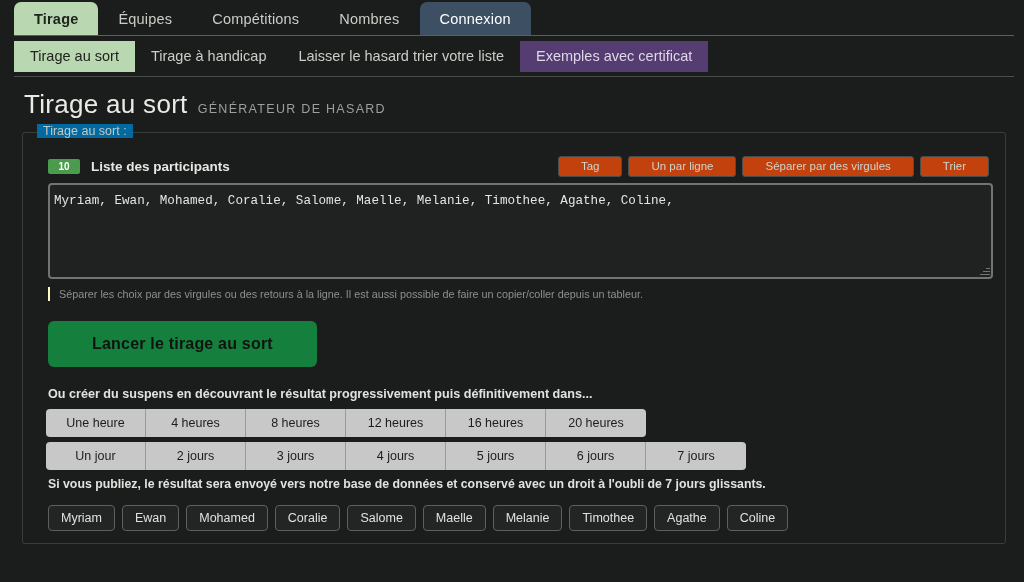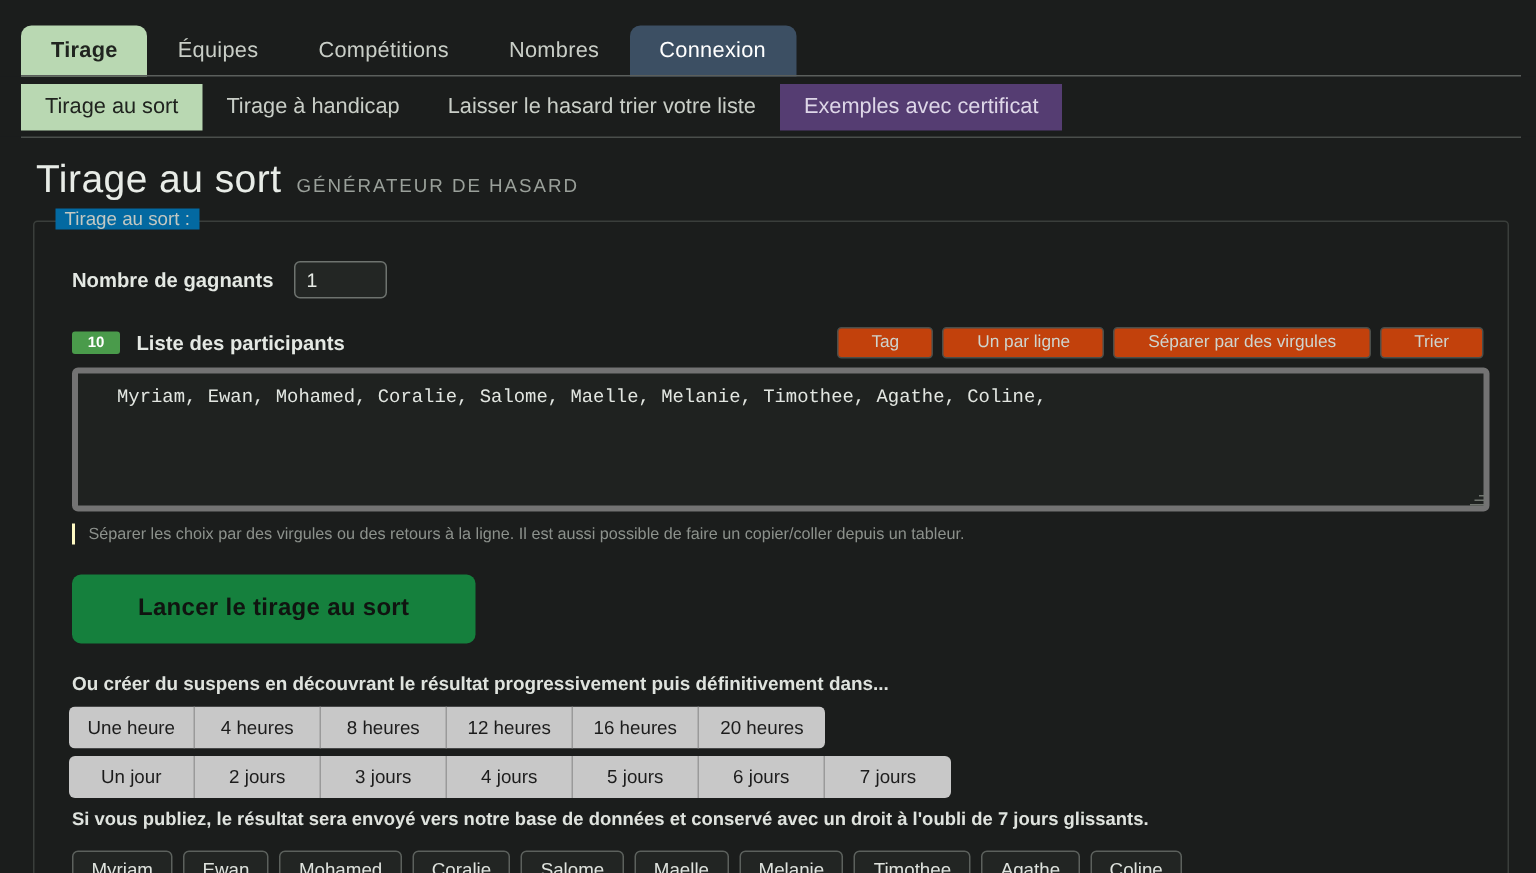--- a/index.html
+++ b/index.html
@@ -26,7 +26,7 @@
   
   .topnav {
     position: relative;
-    height: 51px;
+    height: 36px;
     padding: 4px 16px 0 14px;
     box-sizing: border-box;
     display: flex;

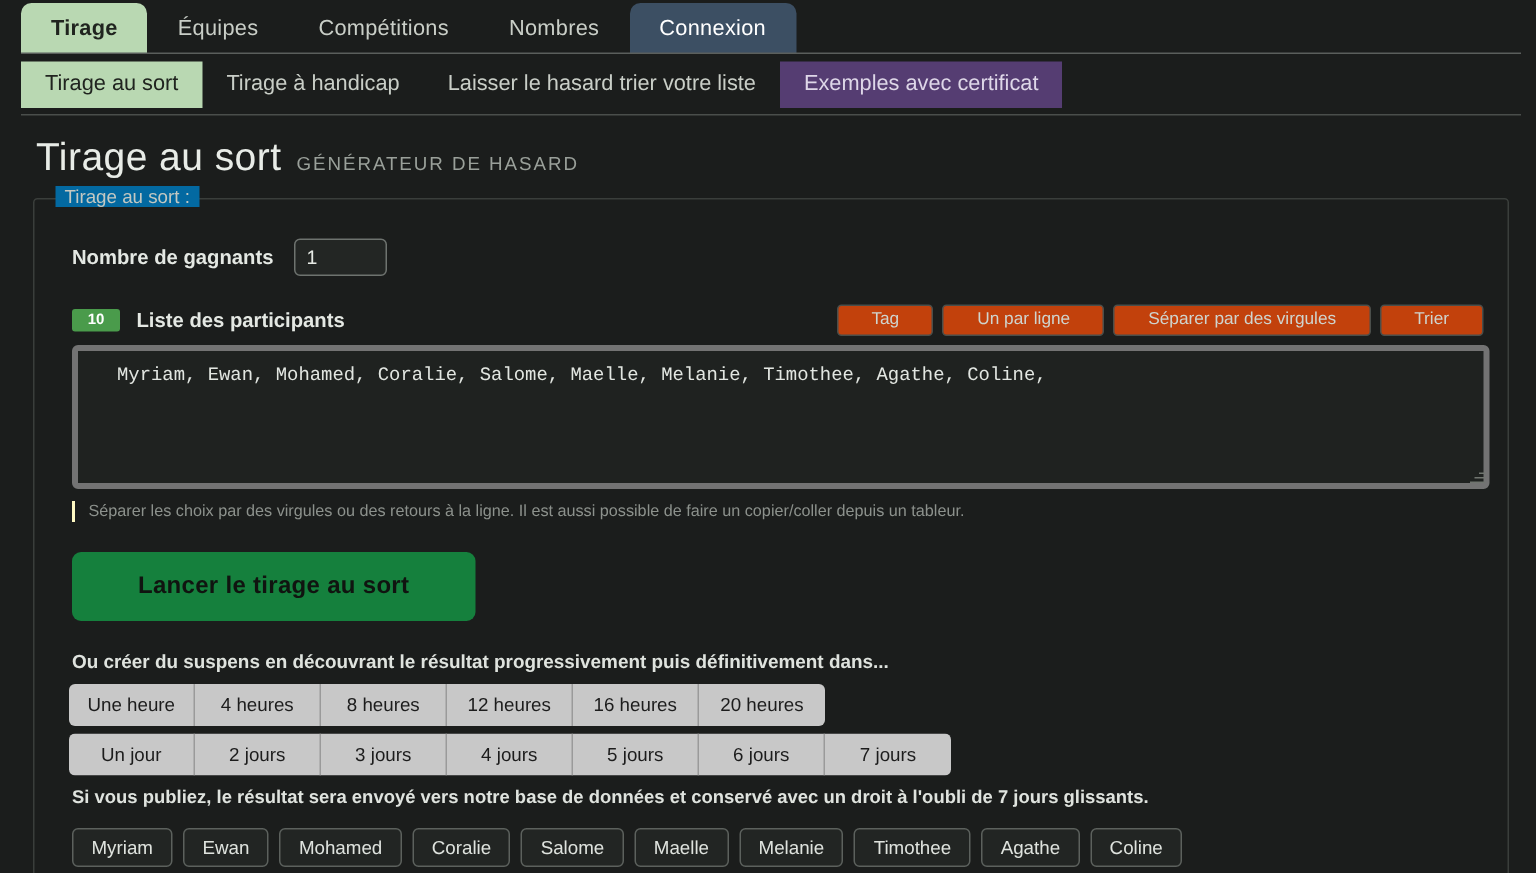--- a/index.html
+++ b/index.html
@@ -342,10 +342,6 @@
   <div class="fieldset">
     <div class="legend">Tirage au sort :</div>
 
-    <div class="winners-row">
-      <div class="winners-label">Nombre de gagnants</div>
-      <input class="winners-input" type="text" value="1" style="">
-    </div>
 
     <div class="participants-head">
       <div class="count-badge">10</div>

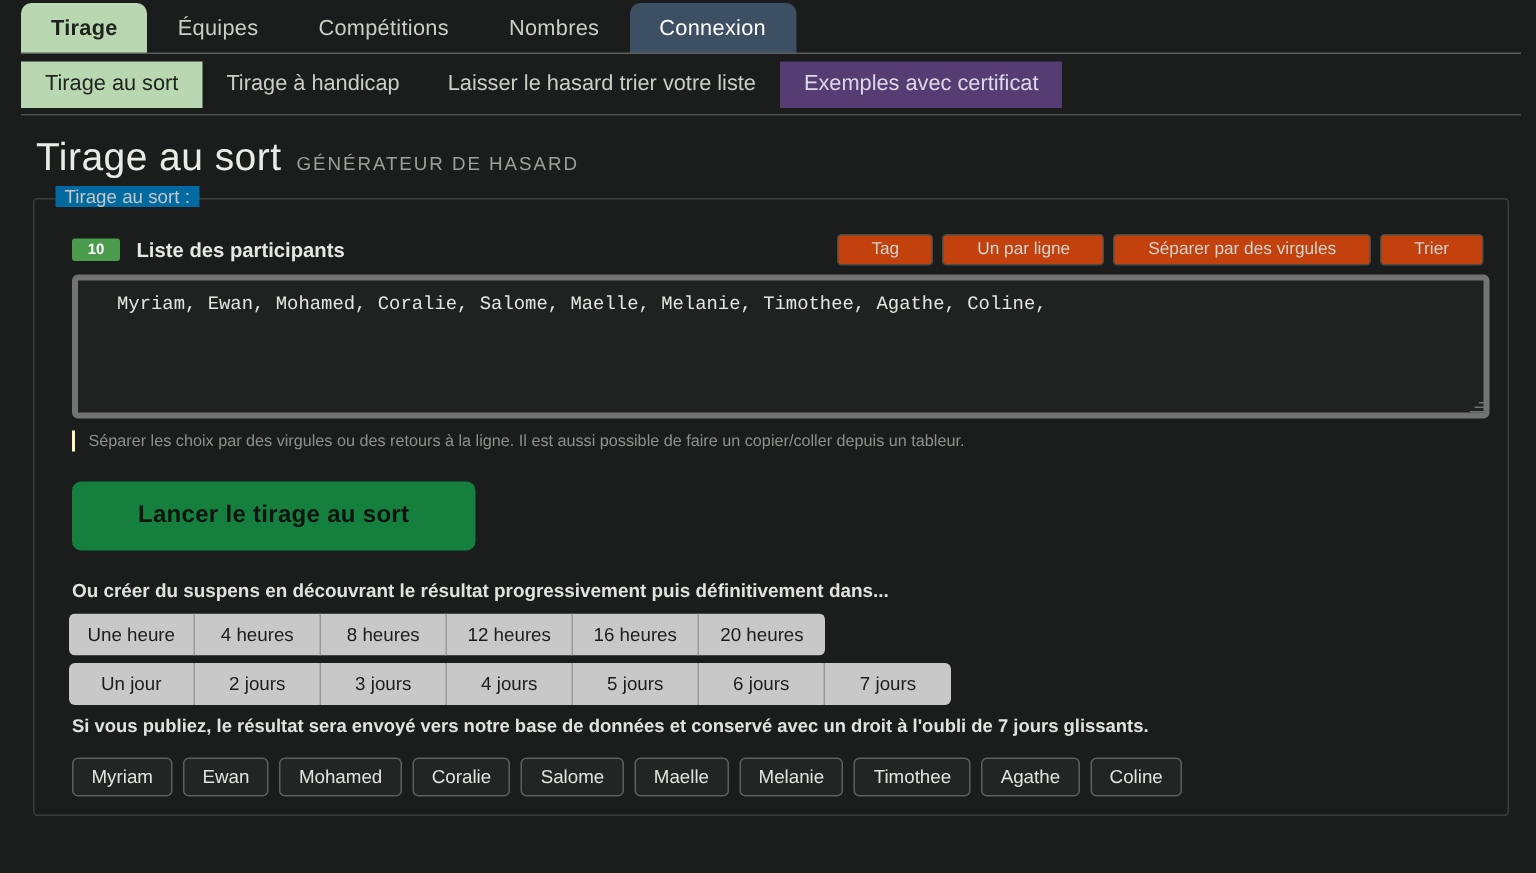--- a/index.html
+++ b/index.html
@@ -206,13 +206,13 @@
     height: 96px;
     box-sizing: border-box;
     background: #1f2220;
-    border: 4px solid #737373;
+    border: 2px solid #737373;
     border-radius: 4px;
     color: #e2e6e1;
     font-family: "Liberation Mono", monospace;
     font-size: 12.6px;
     line-height: 17px;
-    padding: 8px 26px;
+    padding: 8px 4px;
     resize: none;
     outline: none;
   }

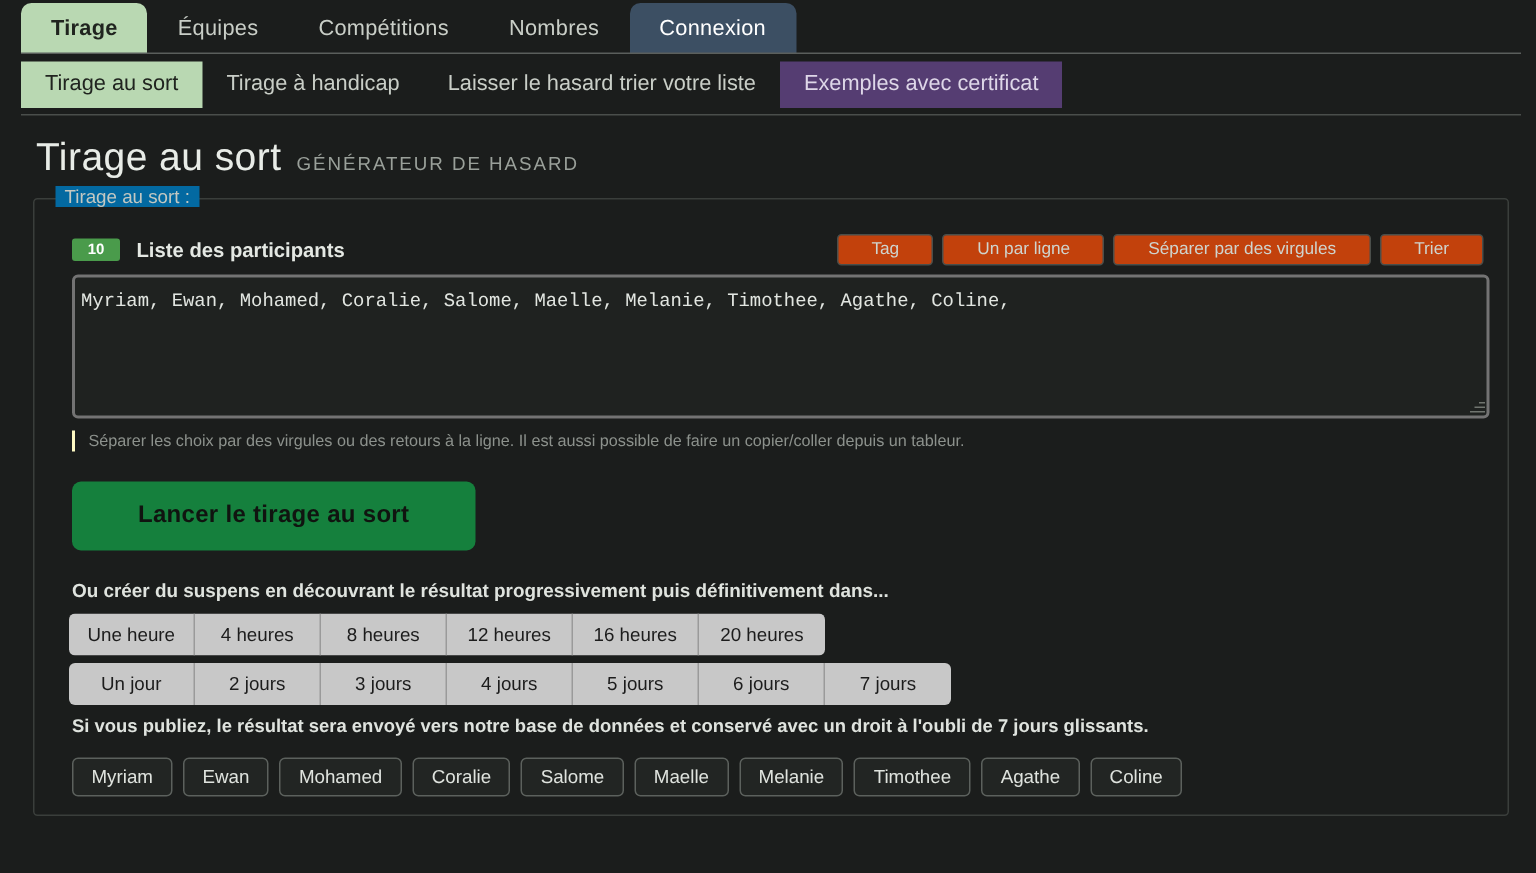--- a/index.html
+++ b/index.html
@@ -282,7 +282,7 @@
     font-size: 12.5px;
     font-family: "Liberation Sans", sans-serif;
     padding: 7px 0;
-    width: 84px;
+    width: 100px;
     text-align: center;
   }
   .dur-btn:last-child { border-right: none; }

